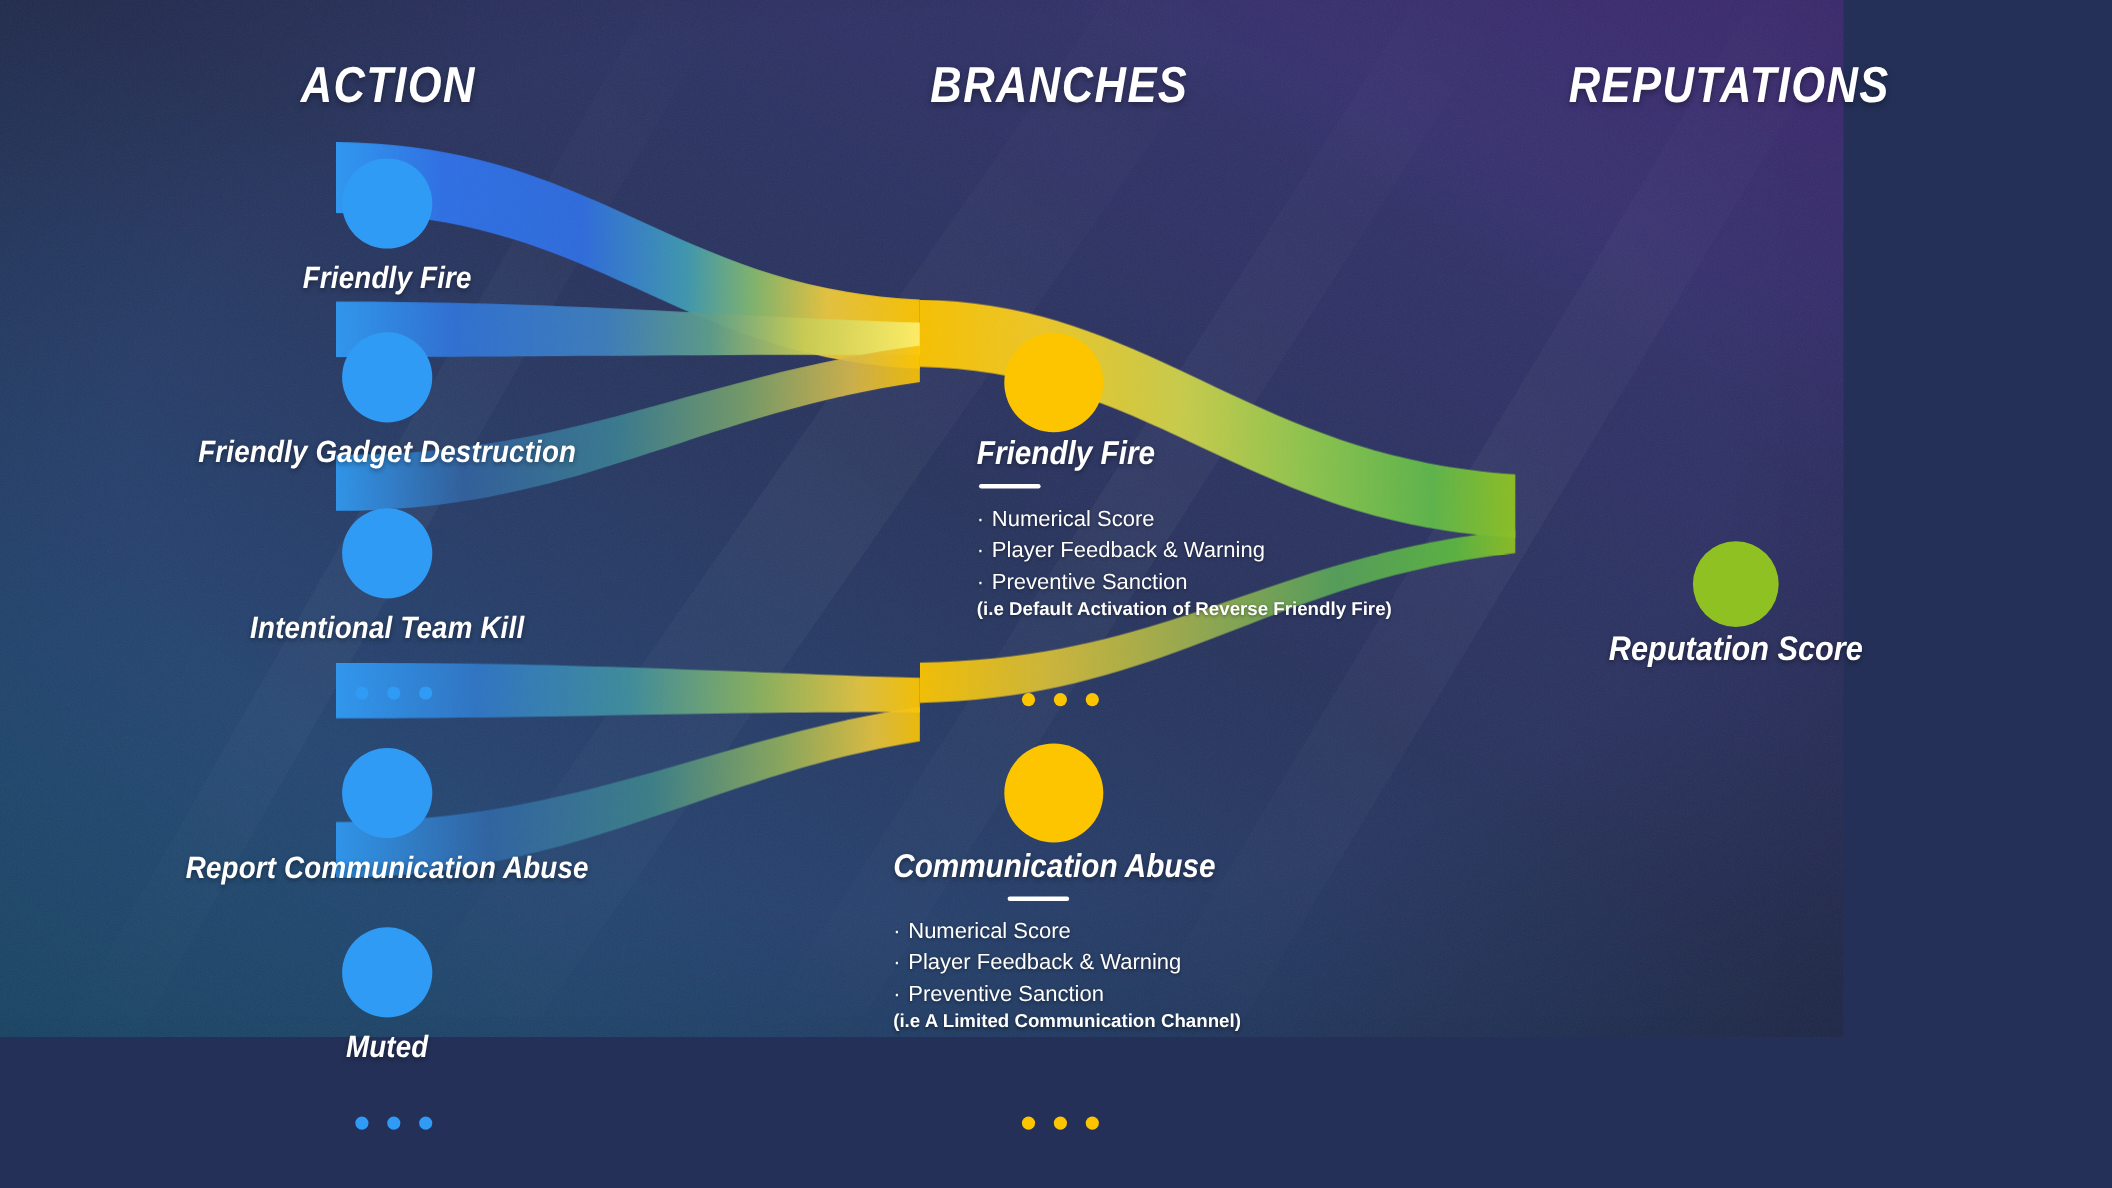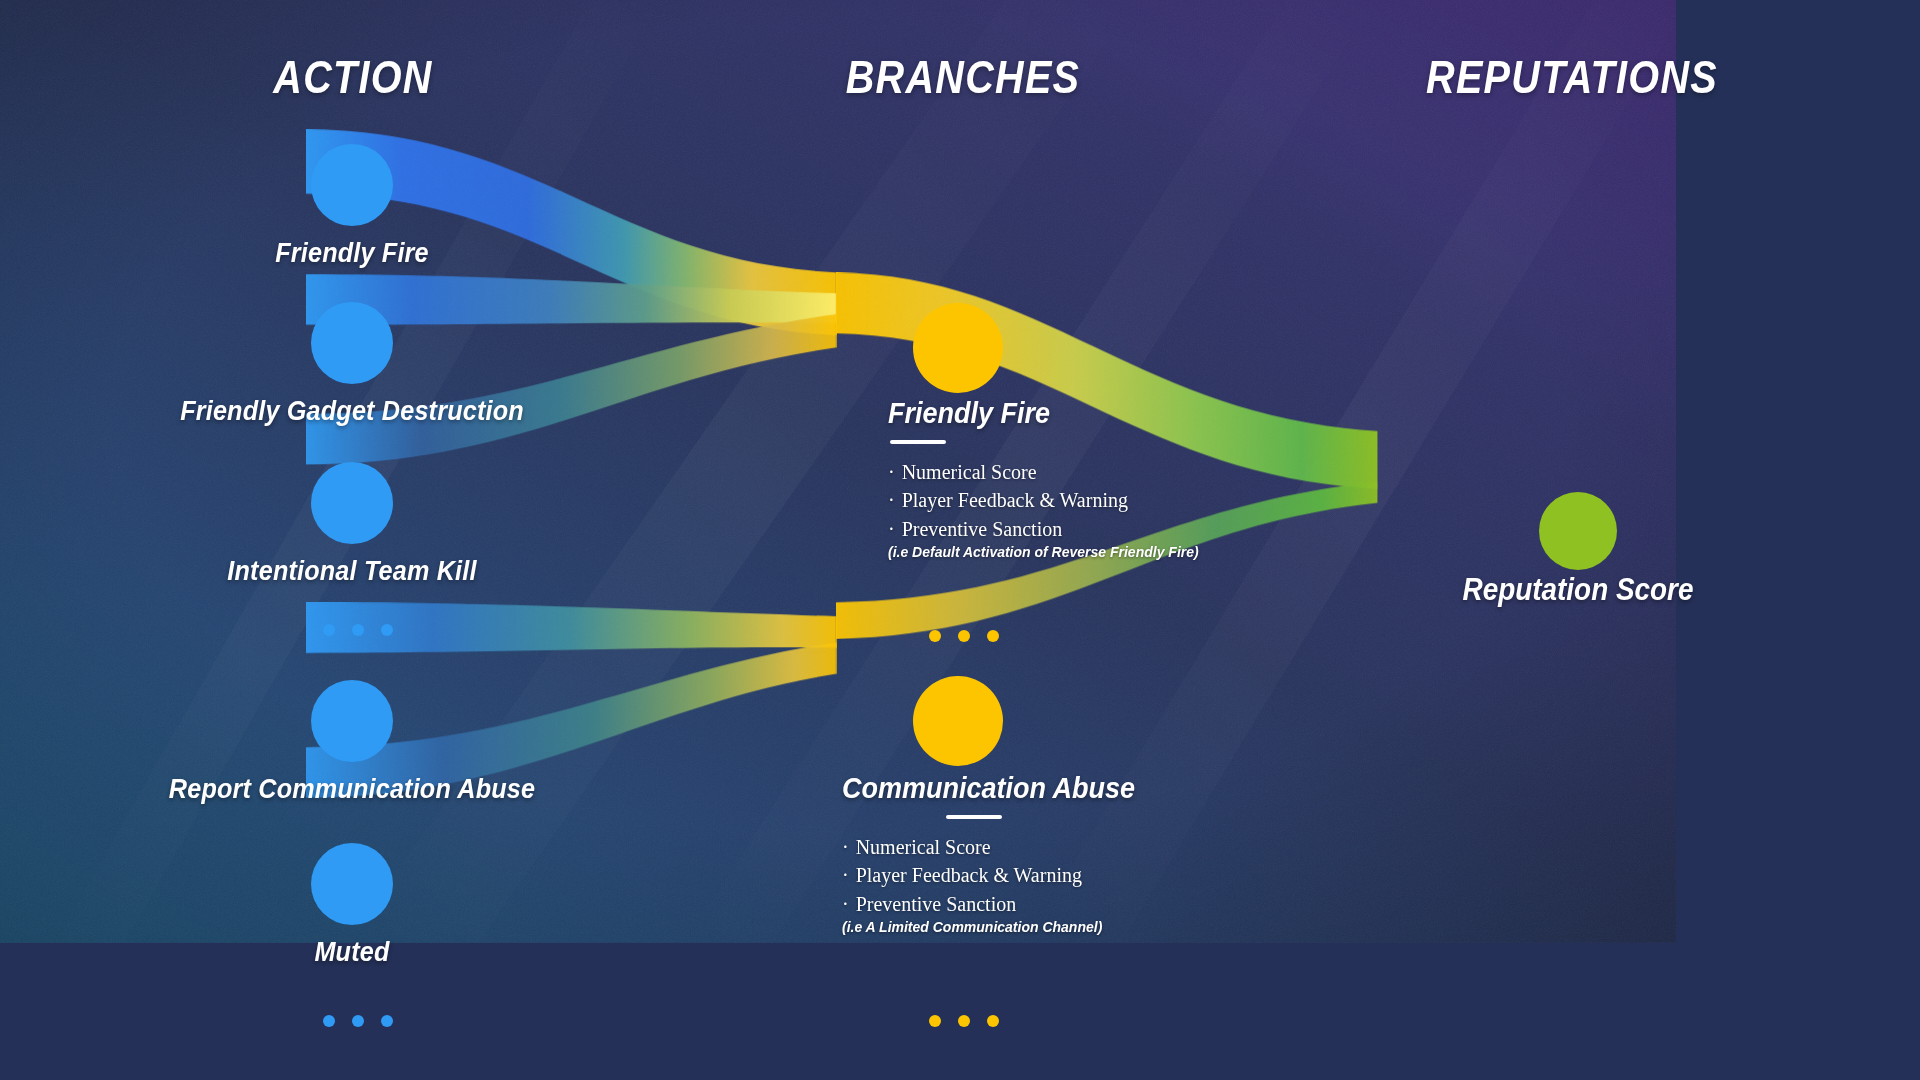--- a/index.html
+++ b/index.html
@@ -54,7 +54,6 @@
     color:#ffffff;font-size:20px;font-weight:400;
     line-height:1.42;white-space:nowrap;
     text-shadow:0 1px 3px rgba(0,0,0,.45);
-    font-family:Liberation Serif, serif;
   }
   .bullets li .dot{margin-right:7px;}
   .note{

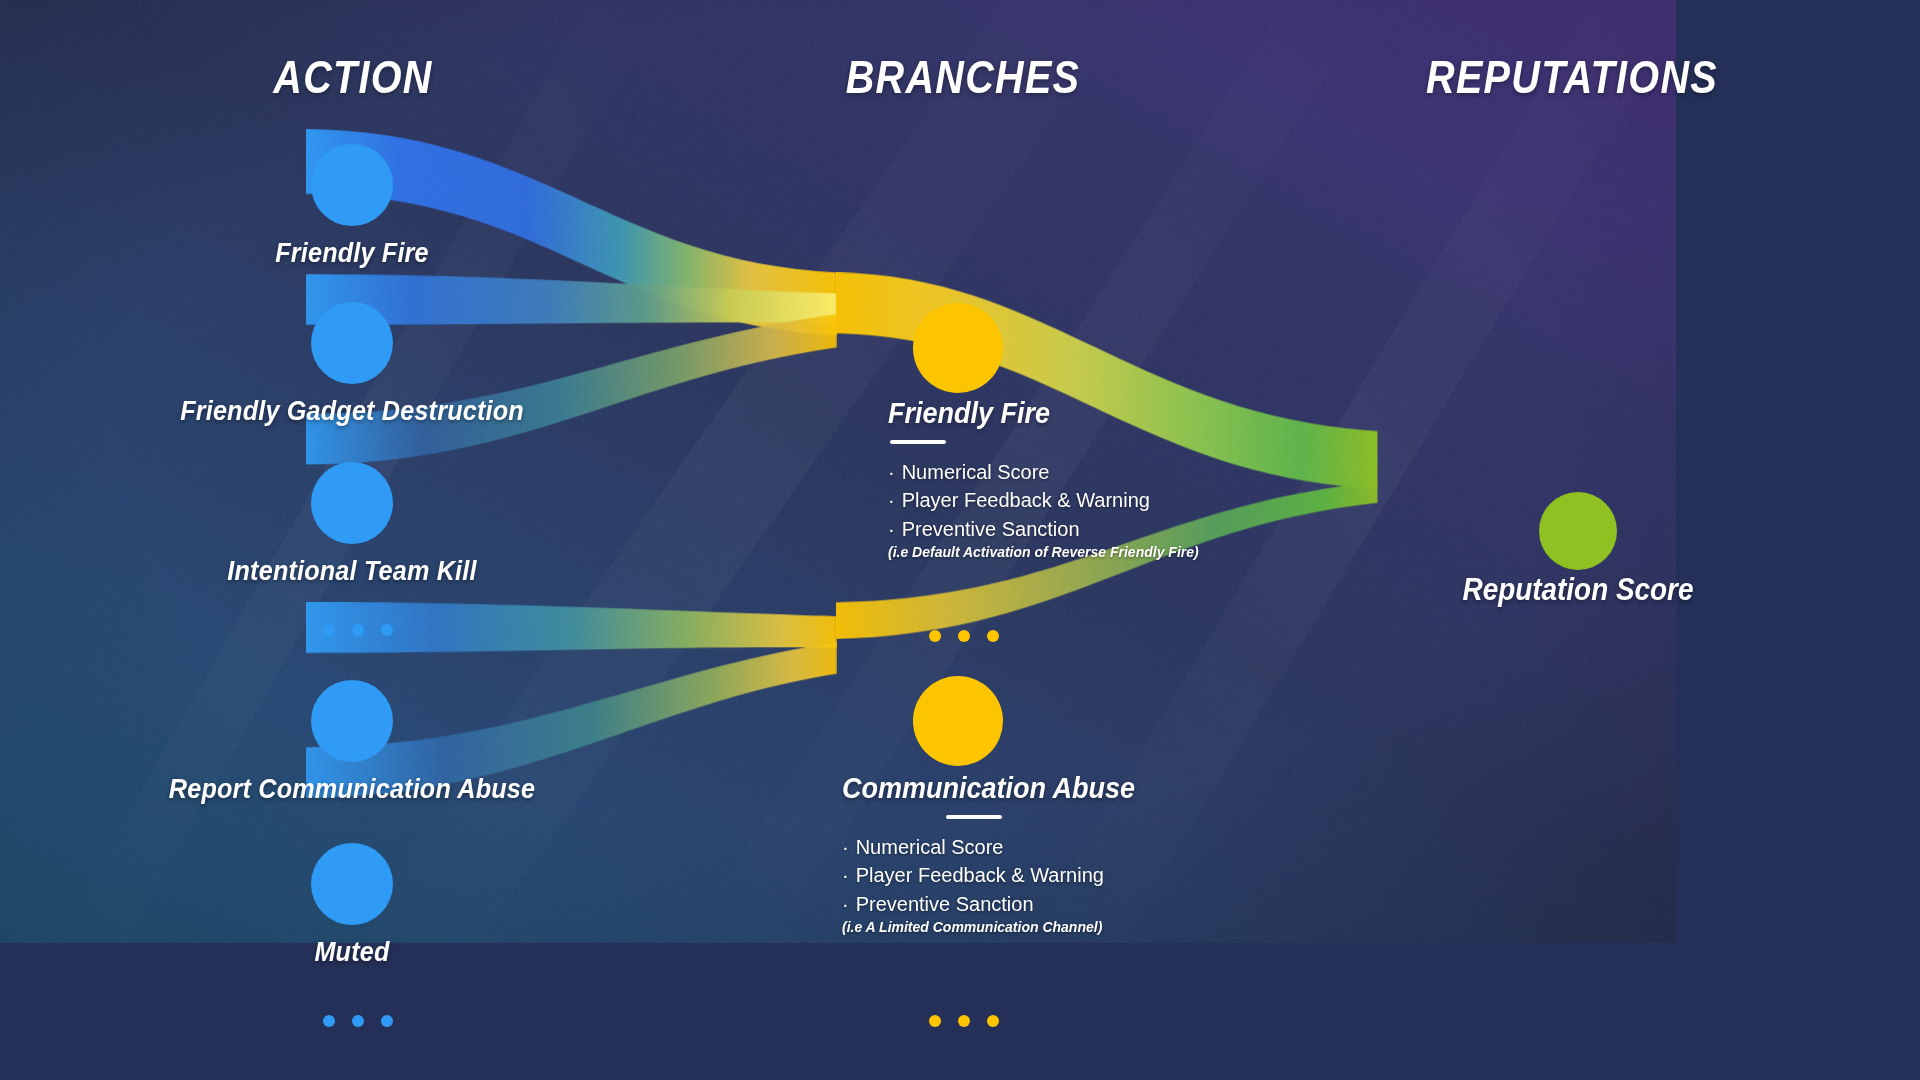--- a/index.html
+++ b/index.html
@@ -57,10 +57,9 @@
   }
   .bullets li .dot{margin-right:7px;}
   .note{
-    color:#ffffff;font-size:14px;font-weight:700;
+    color:#ffffff;font-size:17px;font-weight:700;
     white-space:nowrap;margin-top:1px;
     text-shadow:0 1px 3px rgba(0,0,0,.45);
-    font-style:italic;
   }
   .rep-title{
     color:#fff;font-style:italic;font-weight:700;

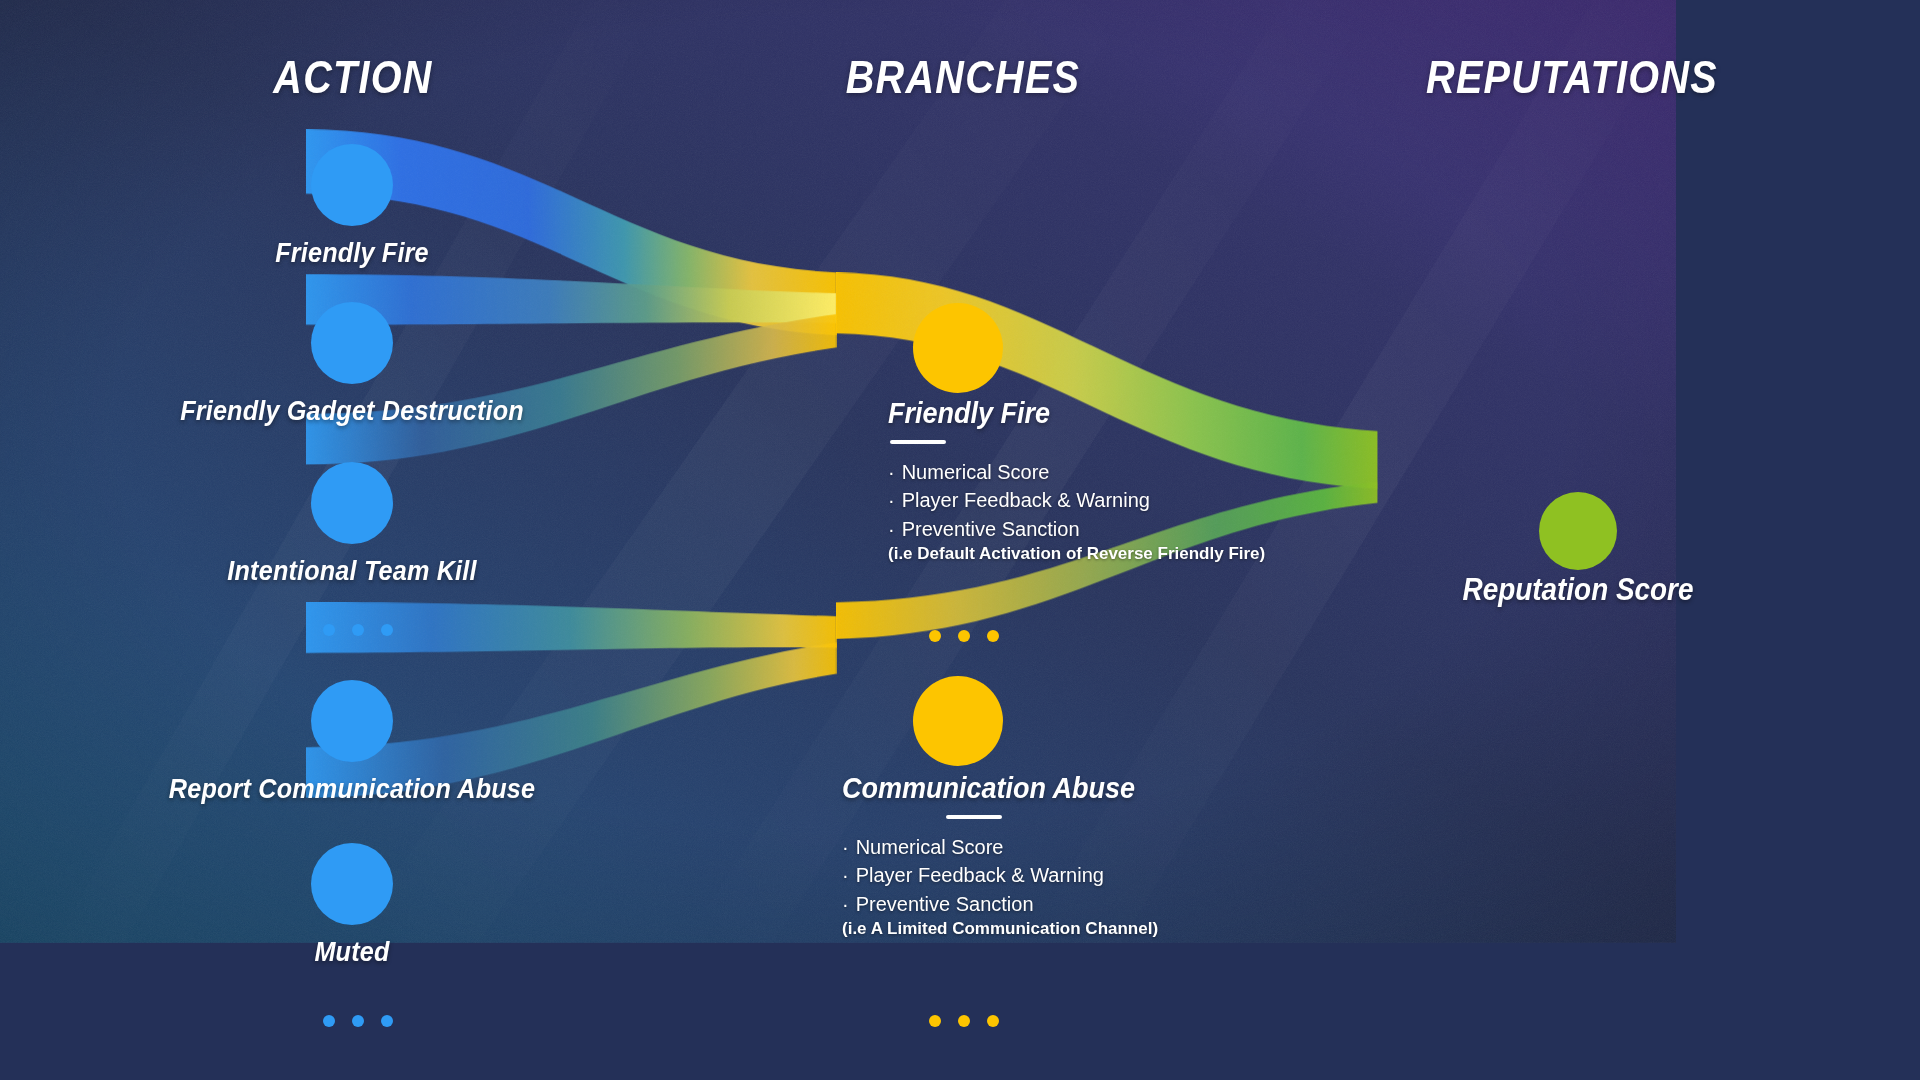--- a/index.html
+++ b/index.html
@@ -246,7 +246,7 @@
     <div class="note">(i.e Default Activation of Reverse Friendly Fire)</div>
   </div>
 
-  <div class="branch" style="left:842px;top:771px;">
+  <div class="branch" style="left:812px;top:771px;">
     <div class="branch-title">Communication Abuse</div>
     <div class="rule" style="margin-left:104px;"></div>
     <ul class="bullets">

